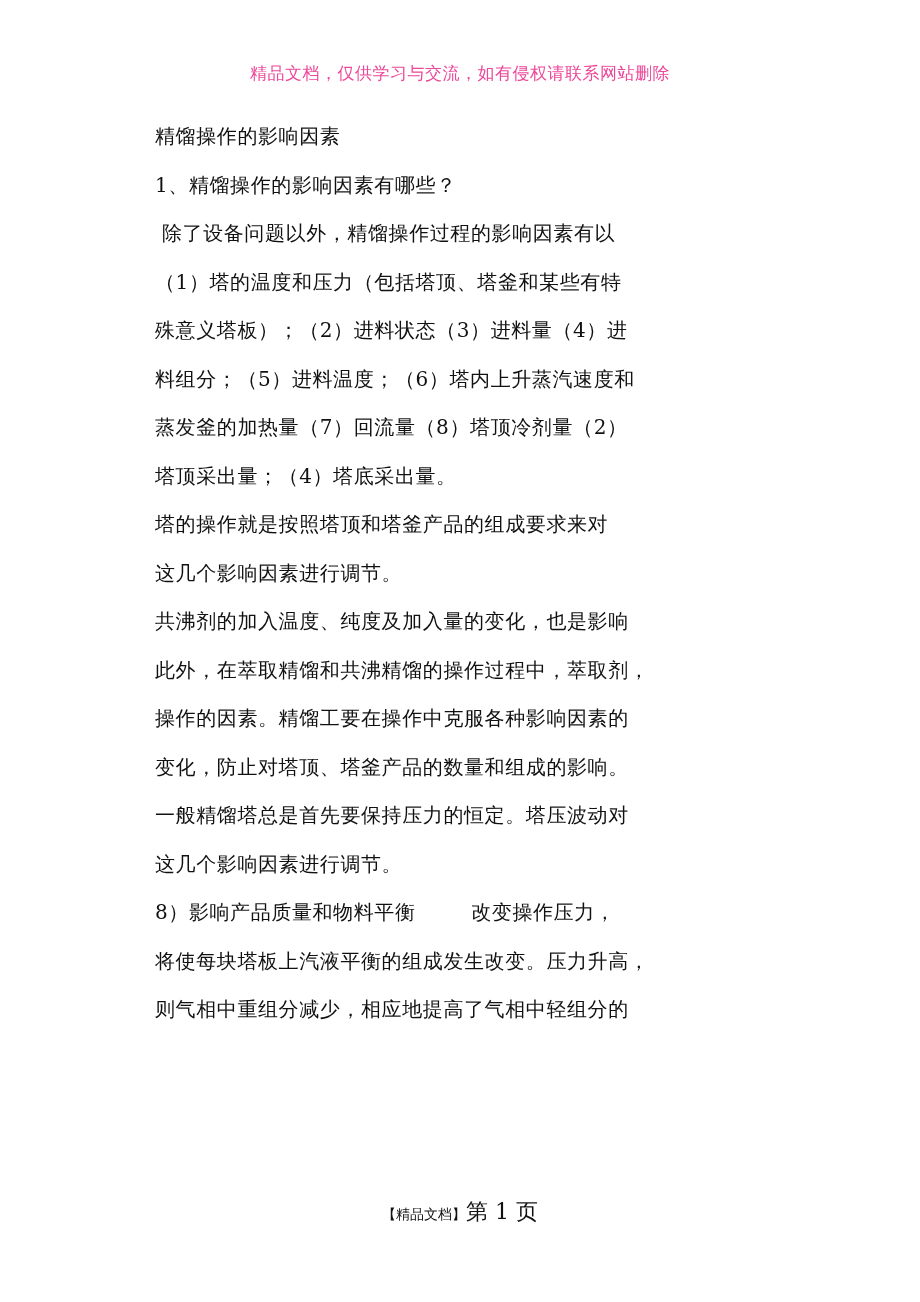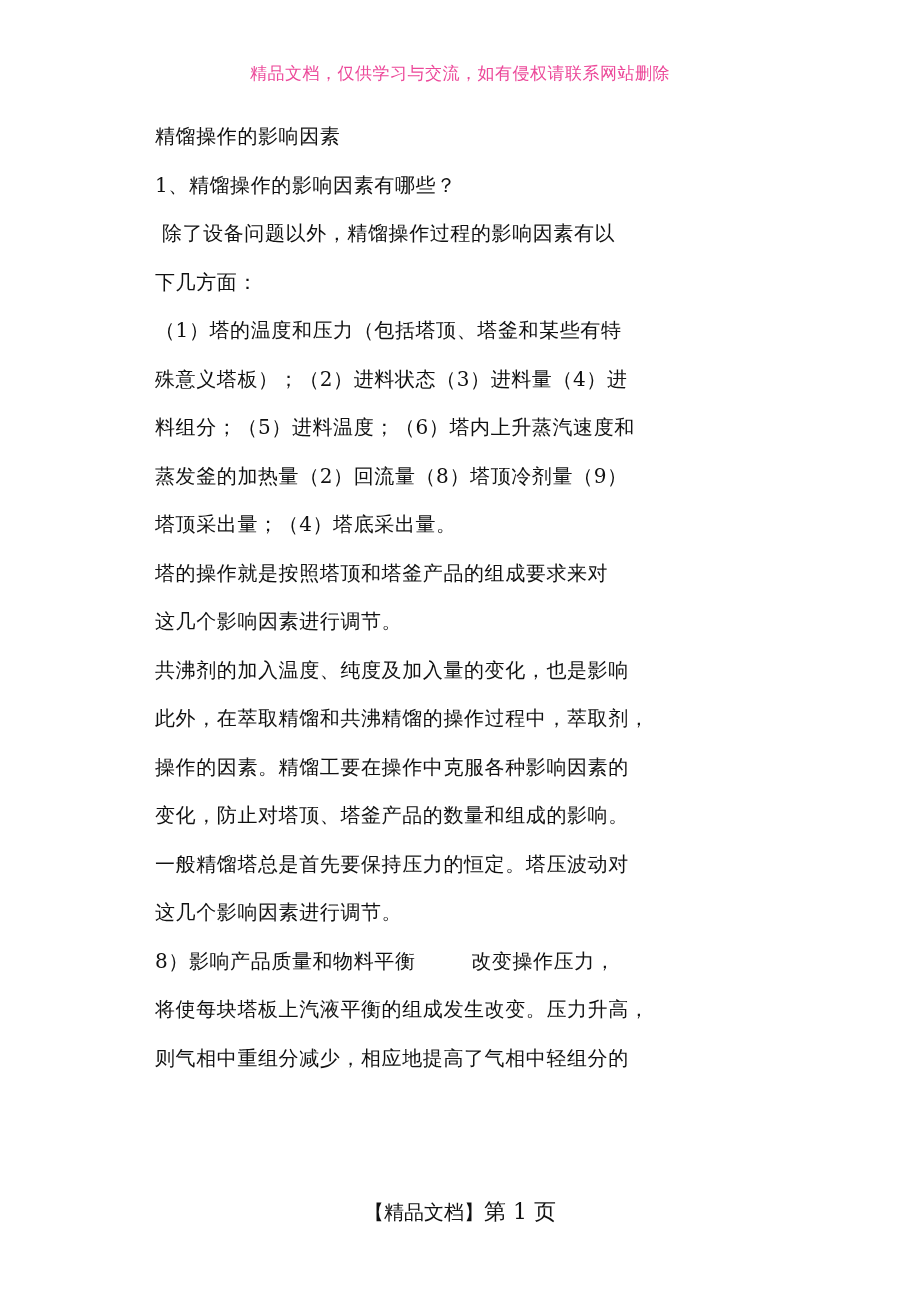--- a/index.html
+++ b/index.html
@@ -23,7 +23,6 @@
   <div class="line">精馏操作的影响因素</div>
   <div class="line">1、精馏操作的影响因素有哪些？</div>
   <div class="line"> 除了设备问题以外，精馏操作过程的影响因素有以</div>
-  <div class="line">下几方面：</div>
   <div class="line">（1）塔的温度和压力（包括塔顶、塔釜和某些有特</div>
   <div class="line">殊意义塔板）；（2）进料状态（3）进料量（4）进</div>
   <div class="line">料组分；（5）进料温度；（6）塔内上升蒸汽速度和</div>

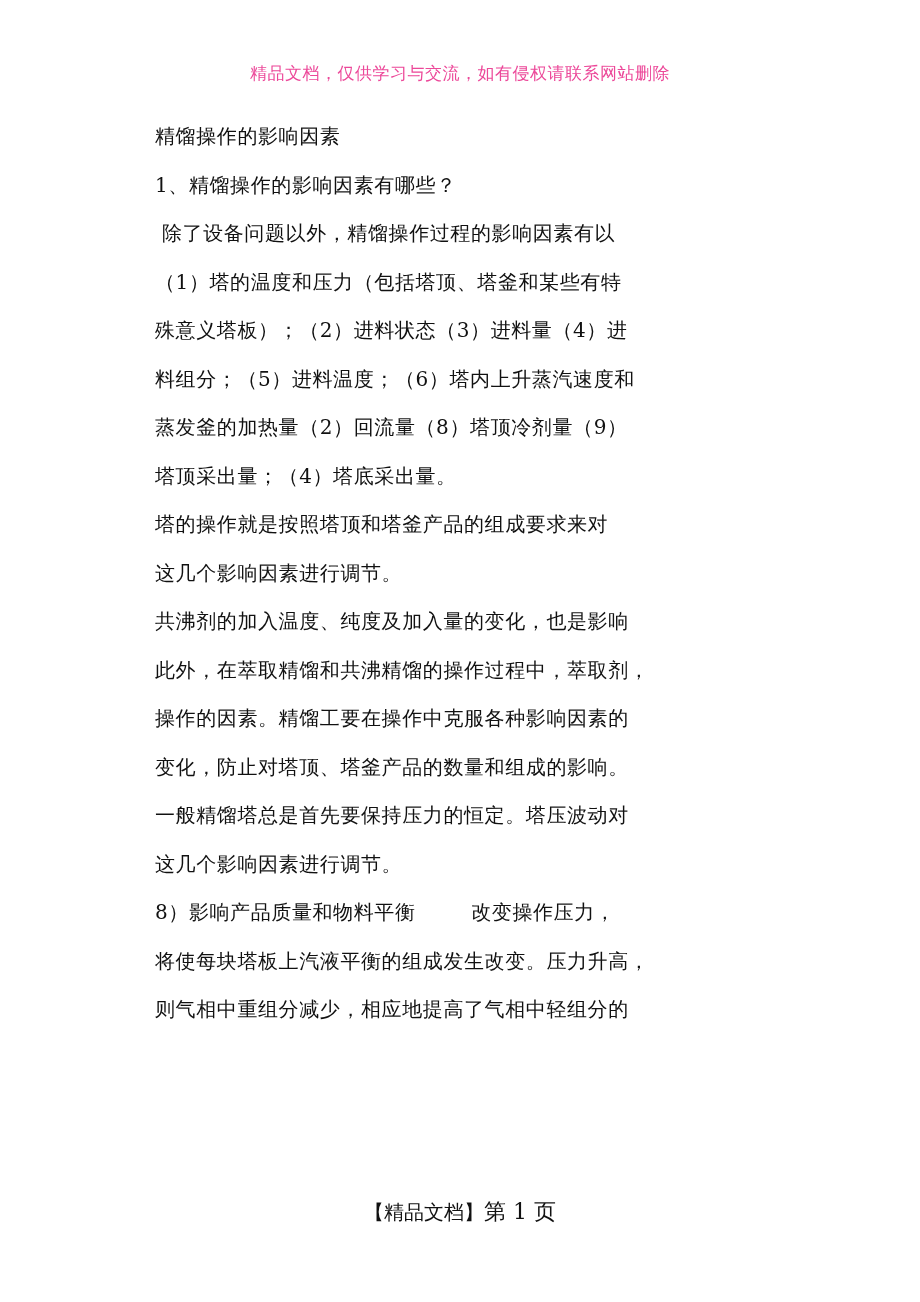--- a/index.html
+++ b/index.html
@@ -26,7 +26,7 @@
   <div class="line">（1）塔的温度和压力（包括塔顶、塔釜和某些有特</div>
   <div class="line">殊意义塔板）；（2）进料状态（3）进料量（4）进</div>
   <div class="line">料组分；（5）进料温度；（6）塔内上升蒸汽速度和</div>
-  <div class="line">蒸发釜的加热量（2）回流量（8）塔顶冷剂量（9）</div>
+  <div class="line">蒸发釜的加热量（7）回流量（8）塔顶冷剂量（2）</div>
   <div class="line">塔顶采出量；（4）塔底采出量。</div>
   <div class="line">塔的操作就是按照塔顶和塔釜产品的组成要求来对</div>
   <div class="line">这几个影响因素进行调节。</div>

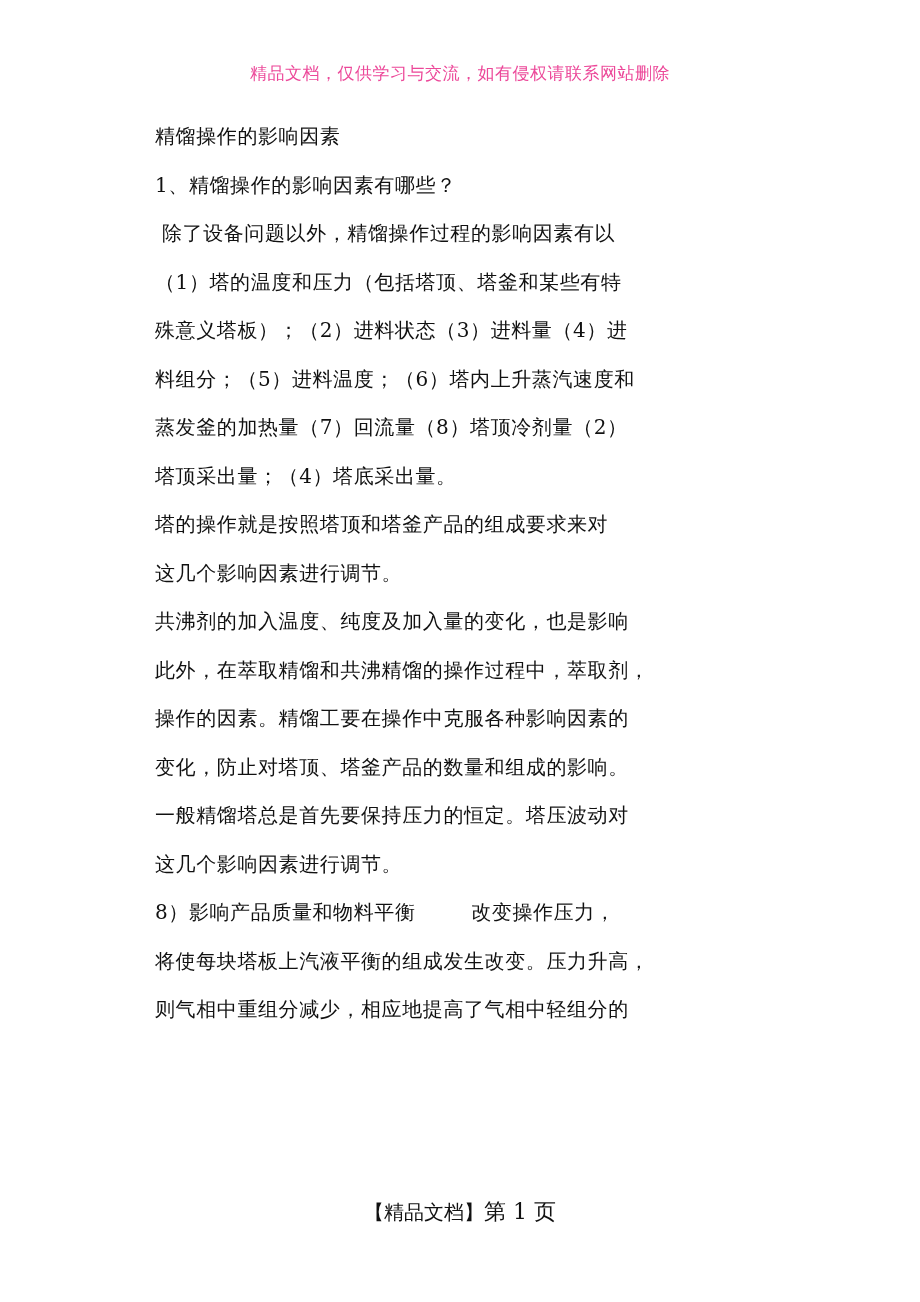--- a/index.html
+++ b/index.html
@@ -12,7 +12,7 @@
           letter-spacing: 0.6px; }
   .footer { position: absolute; top: 1197px; left: 0; width: 920px; text-align: center;
             font-size: 22px; color: #111; }
-  .footer .tag { font-size: 20px; }
+  .footer .tag { font-size: 14px; }
 </style>
 </head>
 <body>

